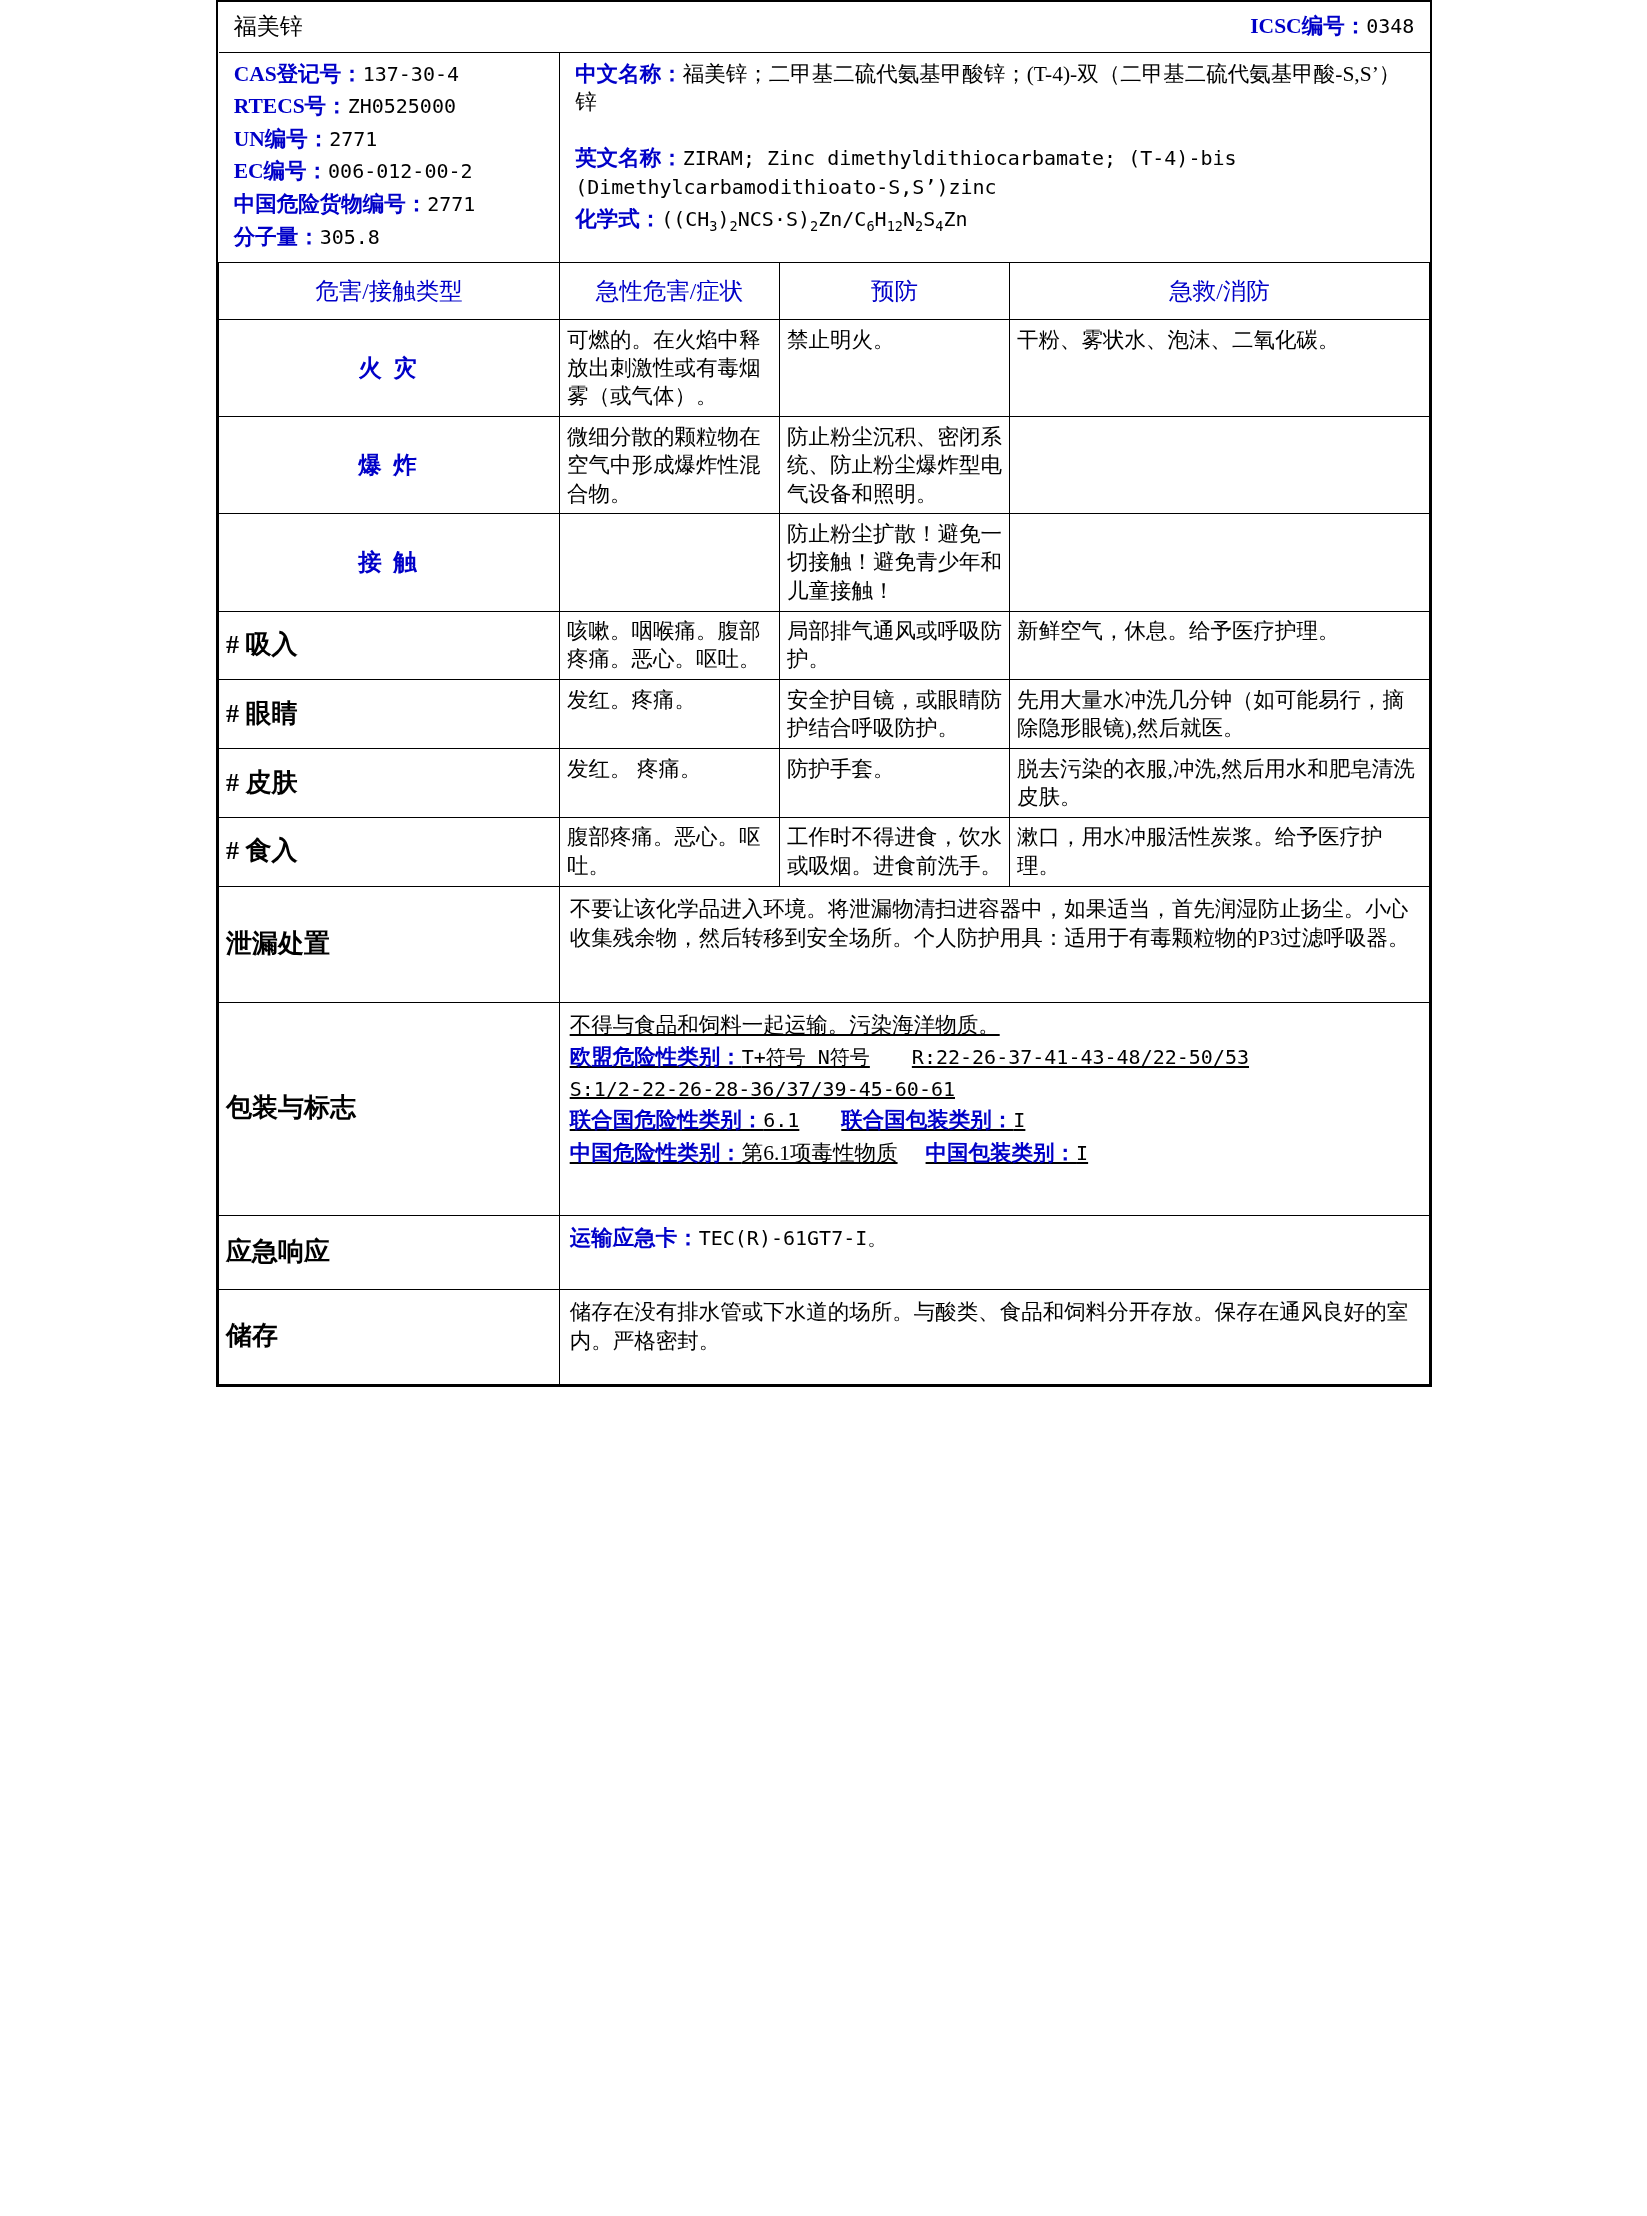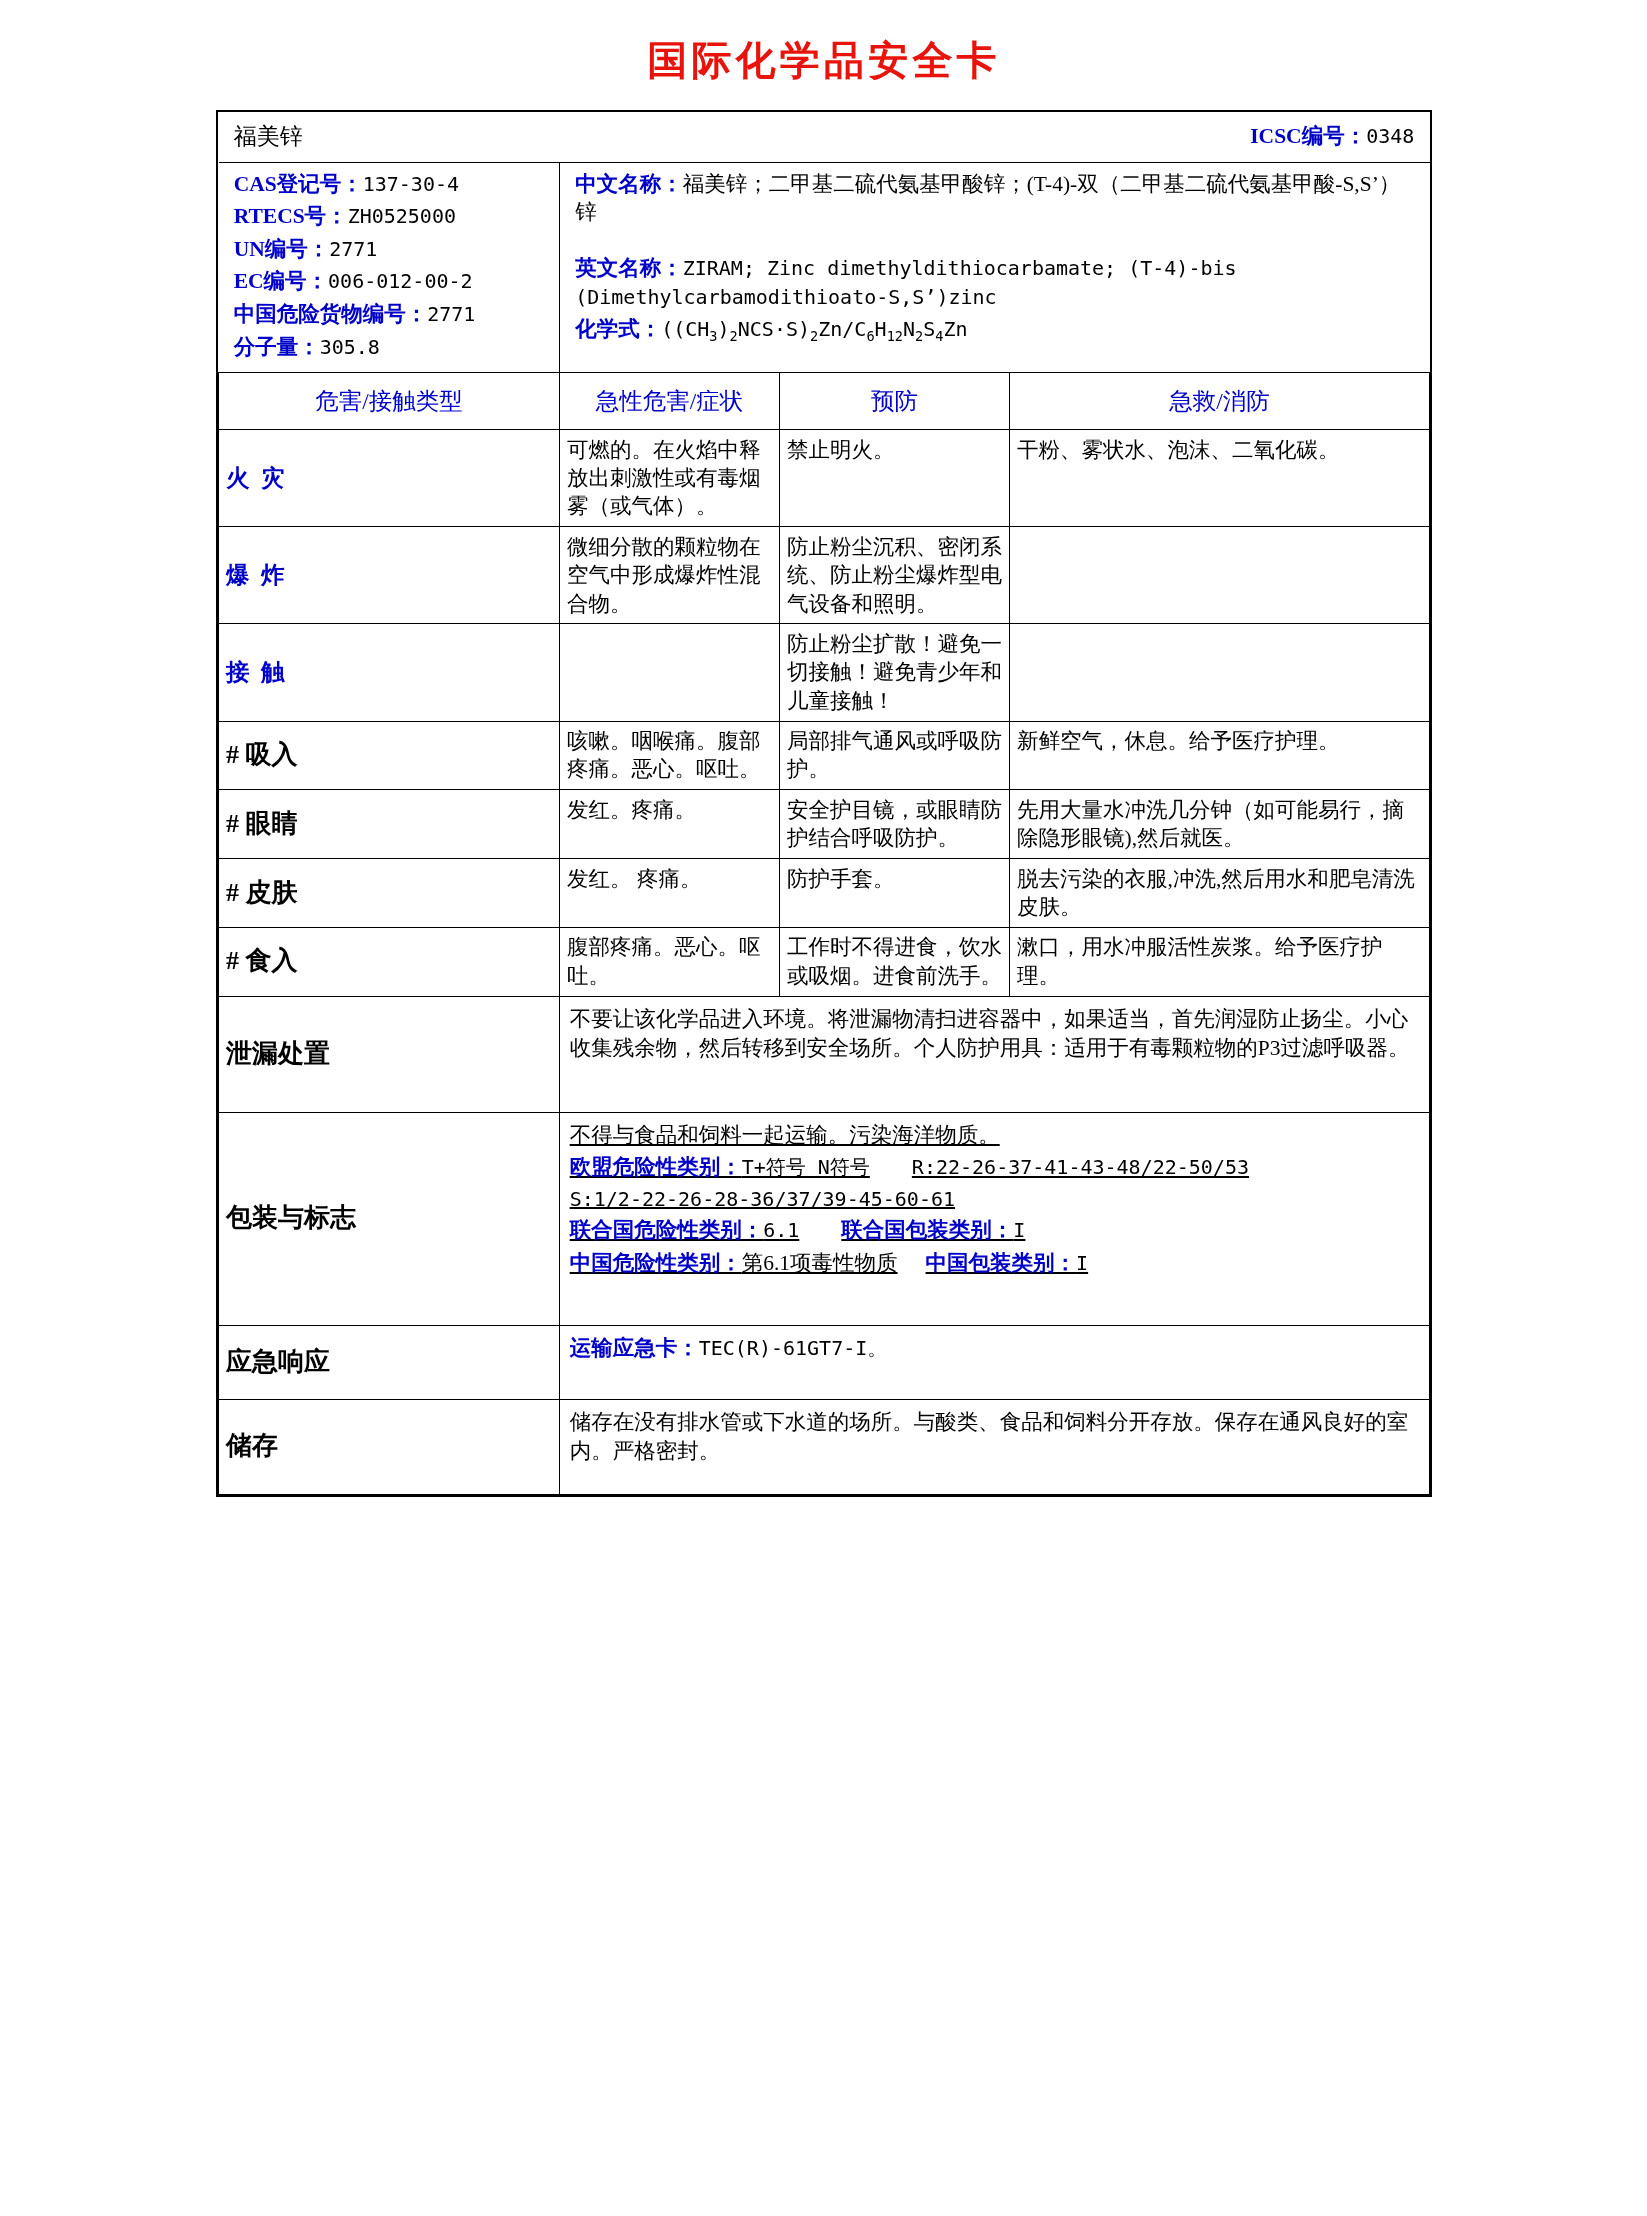--- a/index.html
+++ b/index.html
@@ -136,7 +136,6 @@
 
 <div class="page">
 
-  <div class="doc-title">国际化学品安全卡</div>
 
   <div class="card">
     <table>

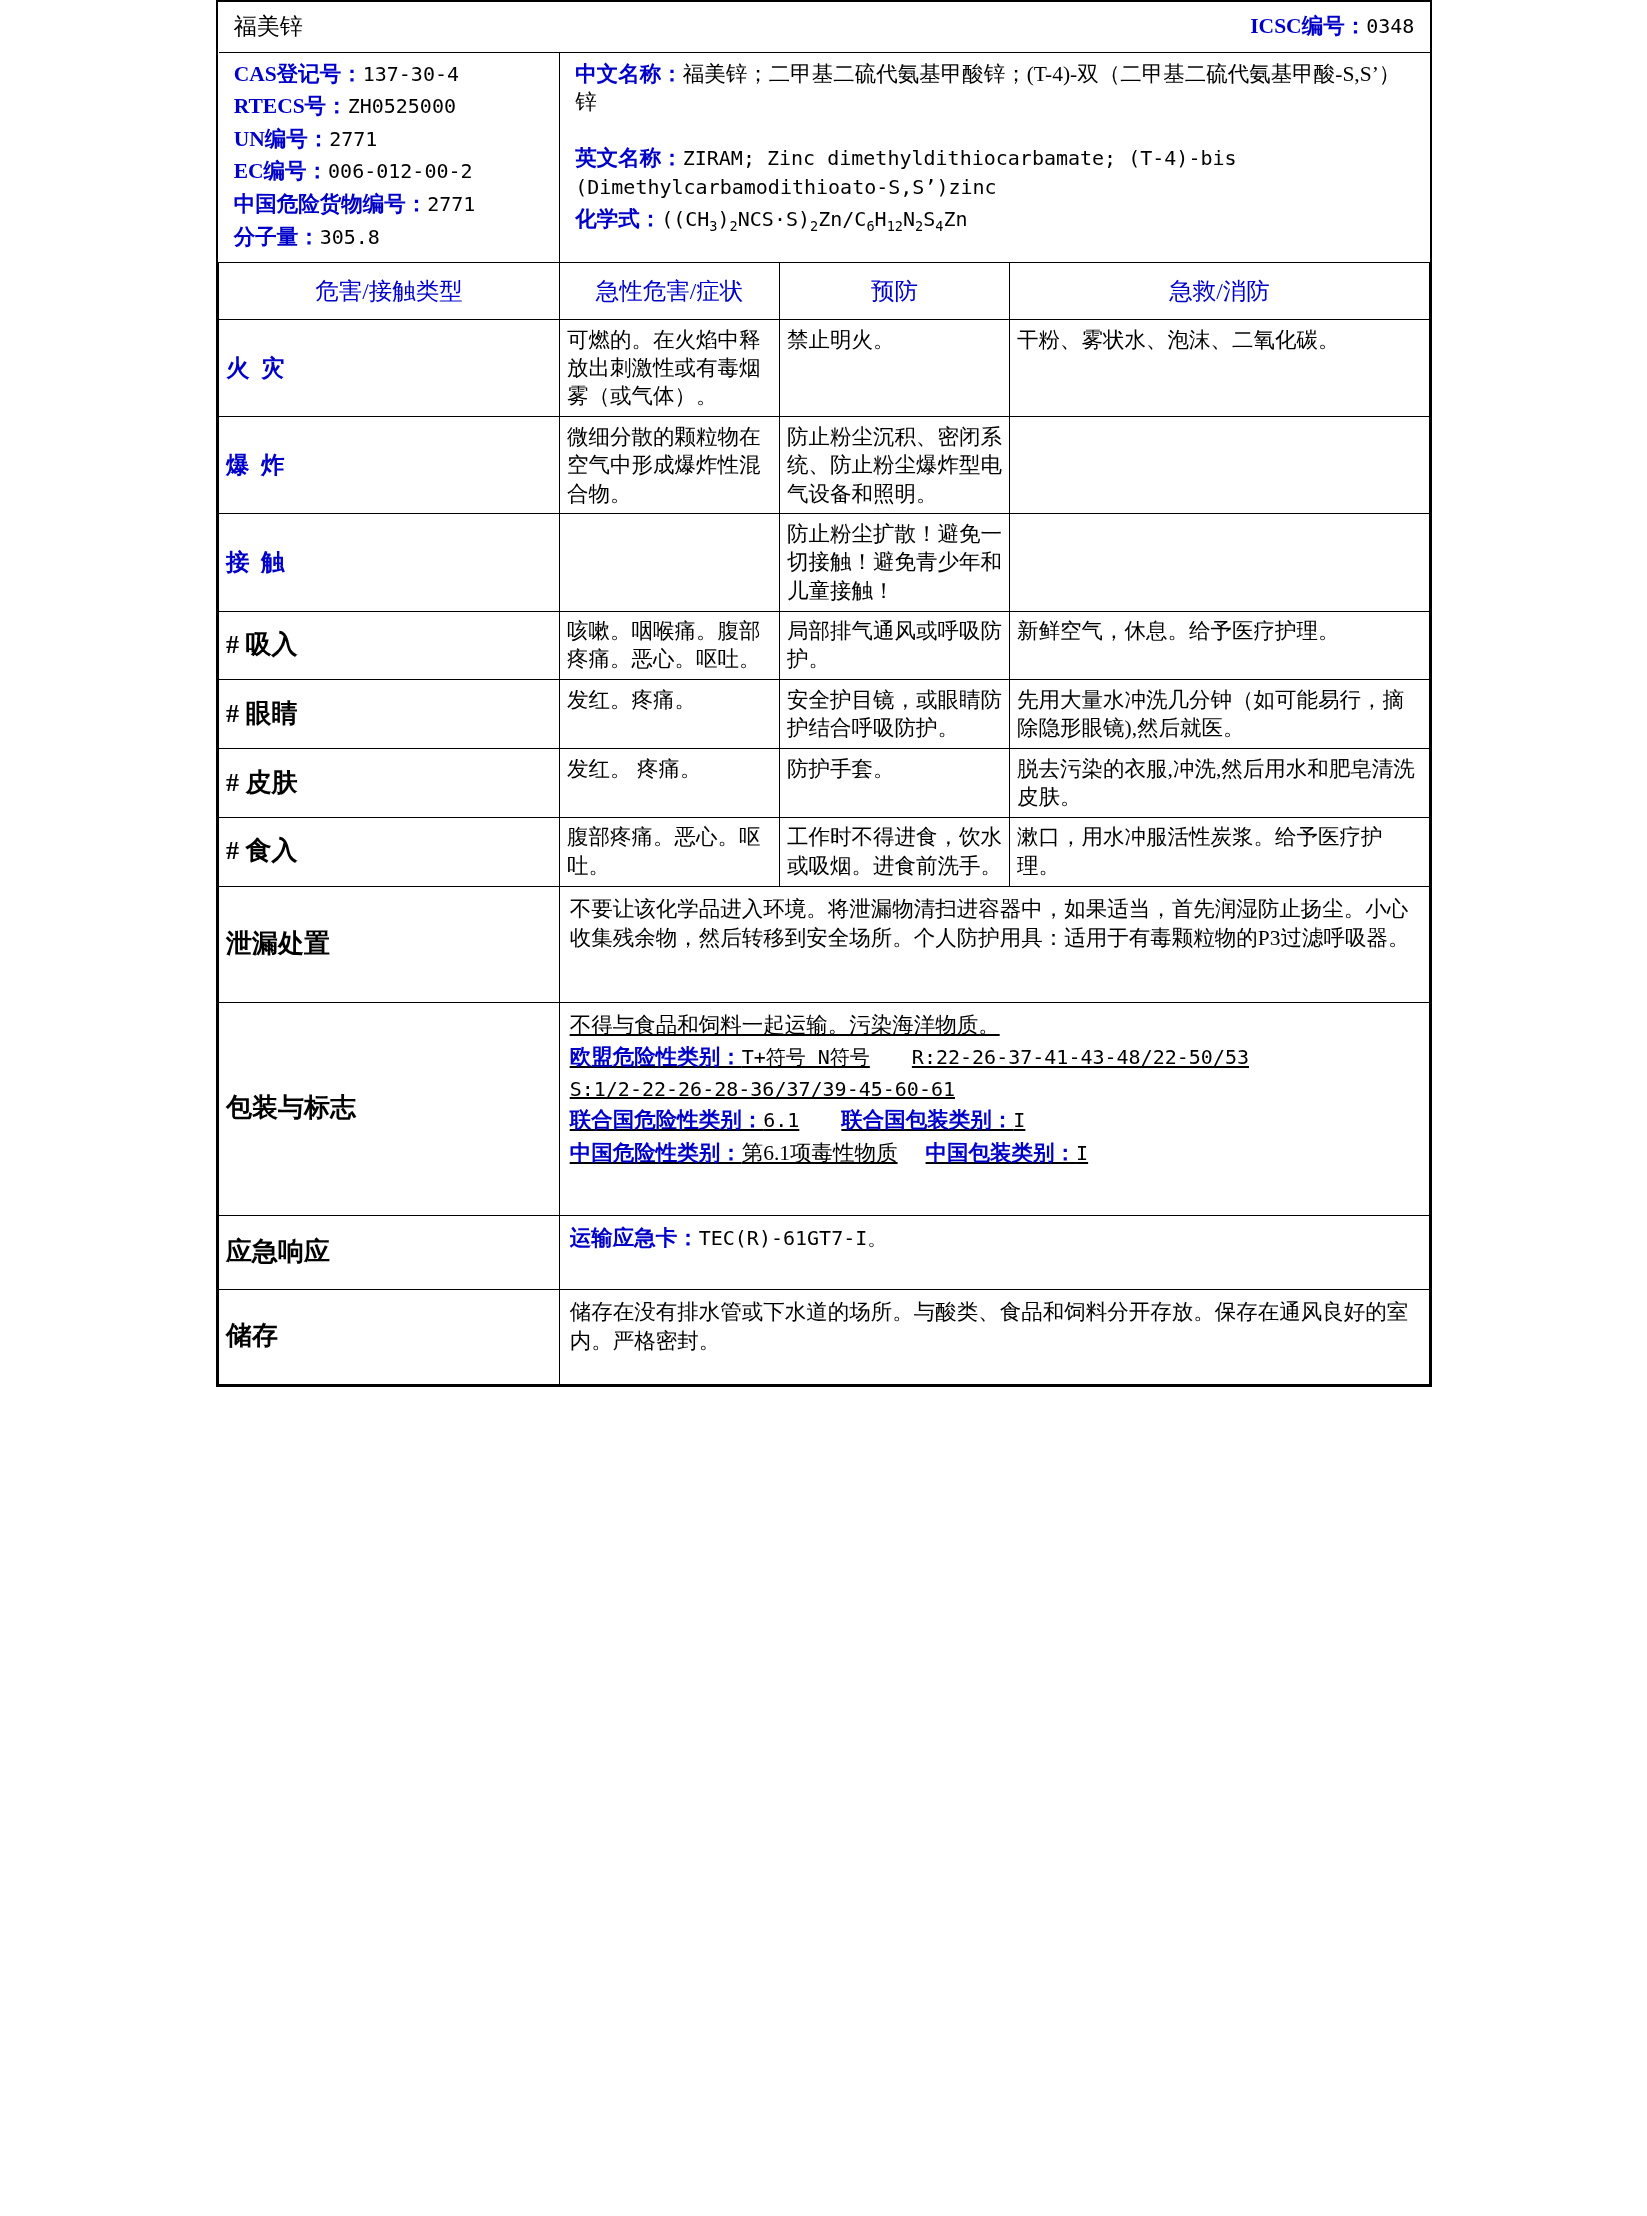--- a/index.html
+++ b/index.html
@@ -98,7 +98,7 @@
     vertical-align: middle;
   }
   .rowlabel {
-    text-align: left;
+    text-align: center;
     vertical-align: middle;
     color: #0000c8;
     font-weight: bold;

